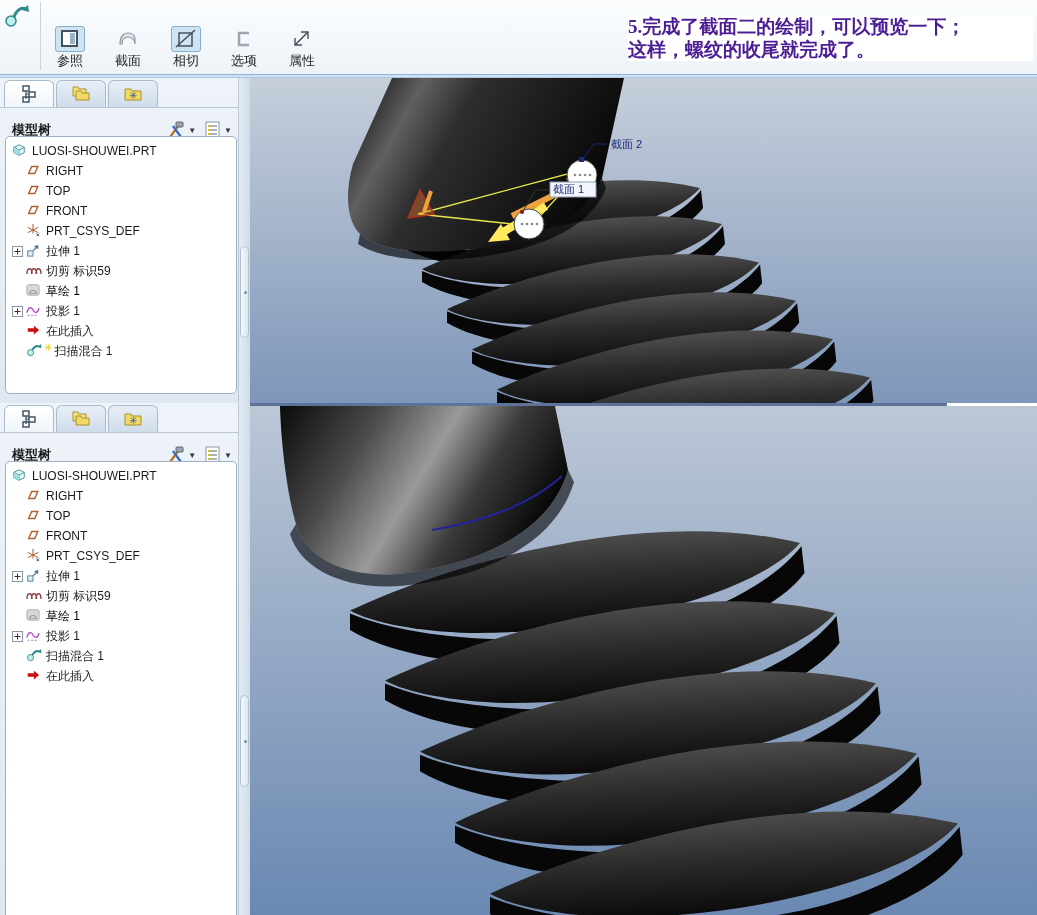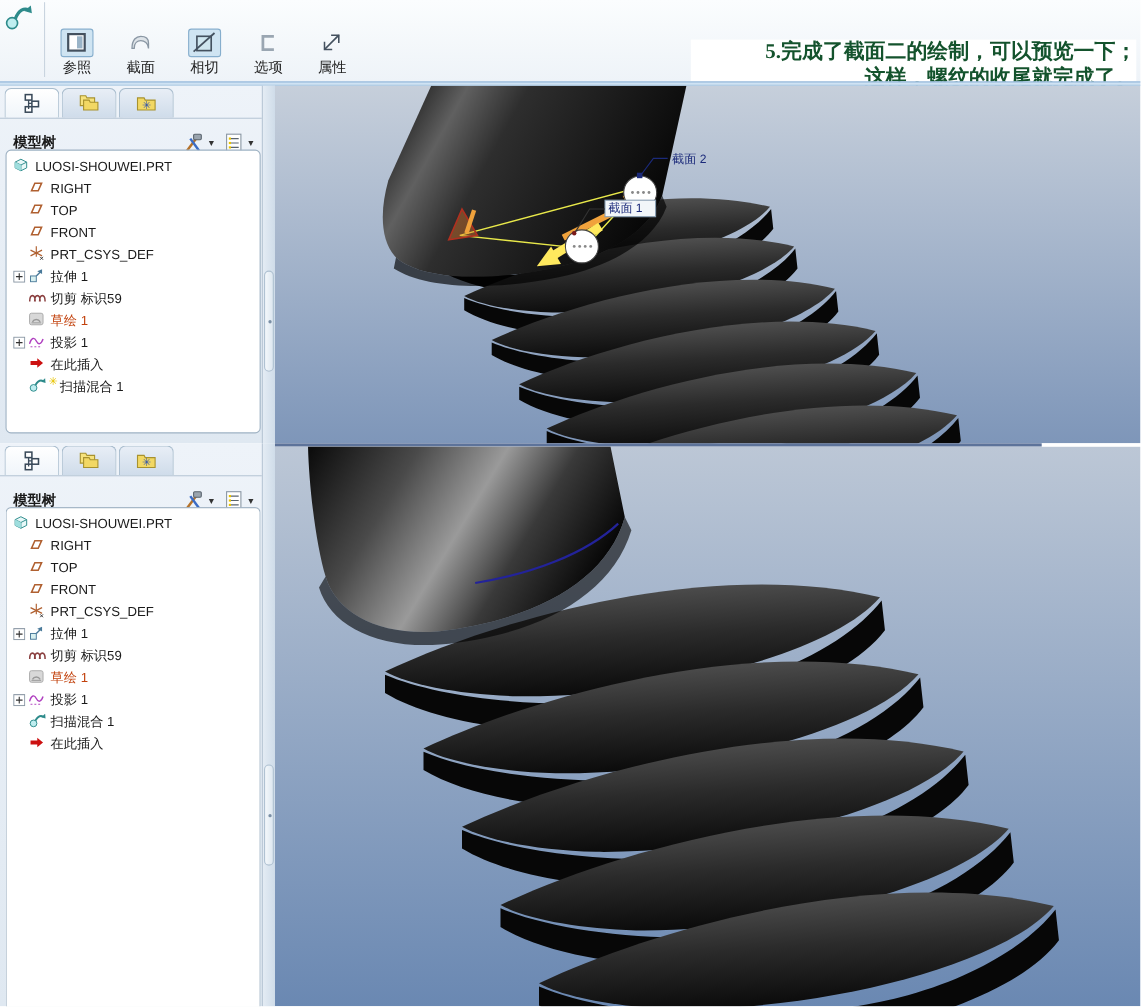--- a/index.html
+++ b/index.html
@@ -17,9 +17,9 @@
   .tb-ic { width:30px; height:26px; margin:0 auto 1px auto; display:flex; align-items:center; justify-content:center; border-radius:3px; }
   .tb-btn.pressed .tb-ic { background:#cfe4f2; border:1px solid #86aecd; }
   .tb-label { font-size:13px; color:#222; line-height:15px; }
-  .note { position:absolute; left:628px; top:36px; width:405px; color:#14532d;
+  .note { position:absolute; left:628px; top:15px; width:405px; color:#4c1d95;
           font-family:"Liberation Serif", serif; font-size:19px; line-height:23px; font-weight:600;
-          background:#fff;text-align:right; }
+          background:#fff; }
   .blue-strip { position:absolute; left:0; top:74px; width:1037px; height:4px;
                 background:#cfe2f3; border-top:1px solid #8fb4d8; border-bottom:1px solid #a9c6e2; }
 

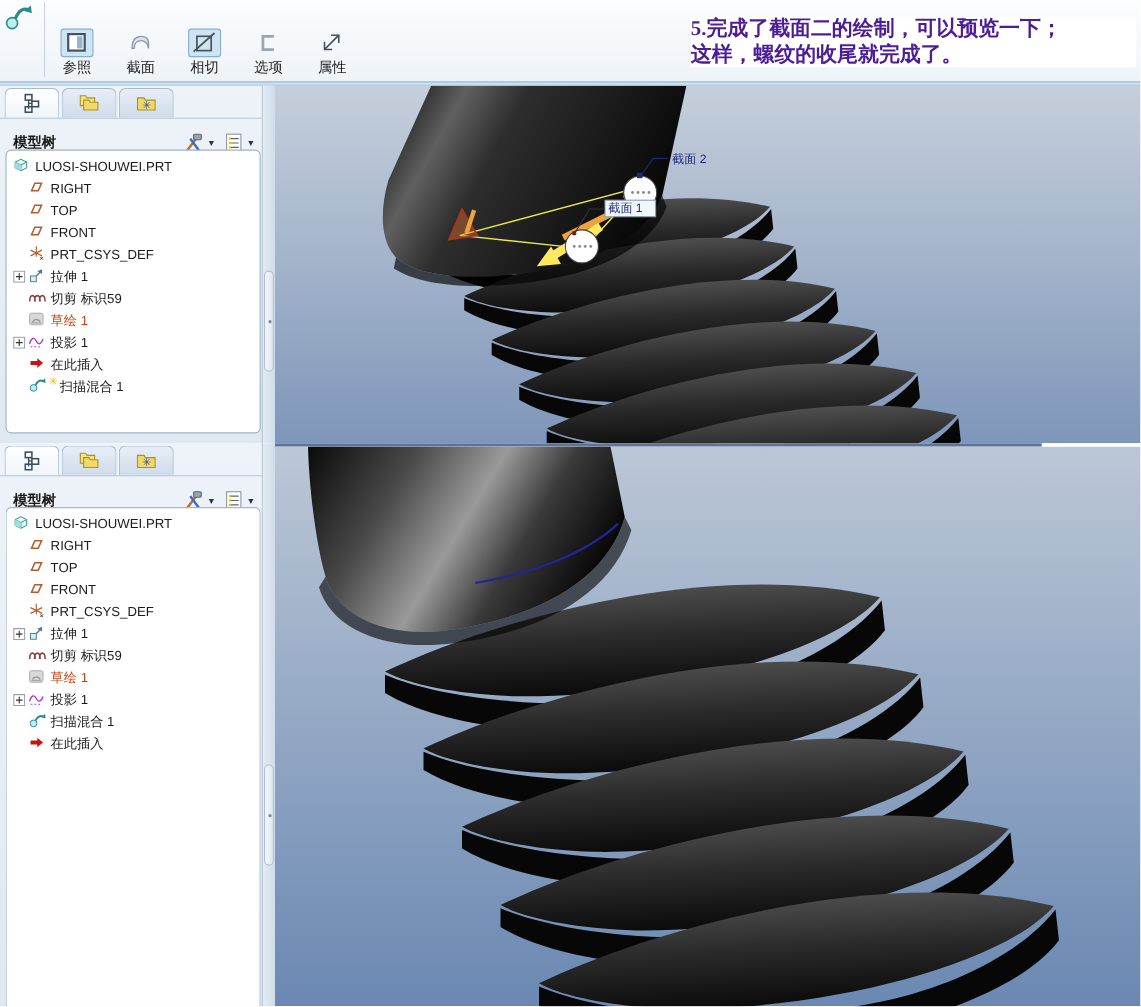--- a/index.html
+++ b/index.html
@@ -49,7 +49,7 @@
   .row .exp-sp { width:16px; flex:0 0 auto; }
   .row.lvl0 .exp-sp { width:2px; }
   .row .ic { width:16px; height:16px; margin-right:4px; flex:0 0 auto; }
-  .row.dim { color:#c2410c; }
+  .row.dim { color:#000000; }
   .badge { color:#e8c400; font-size:10px; margin:-8px 2px 0 -2px; }
   .splitter { position:absolute; left:238px; top:0; width:12px; height:100%;
               background:linear-gradient(90deg,#e4ecf4,#cfdce9); border-left:1px solid #b7c6d4; }

